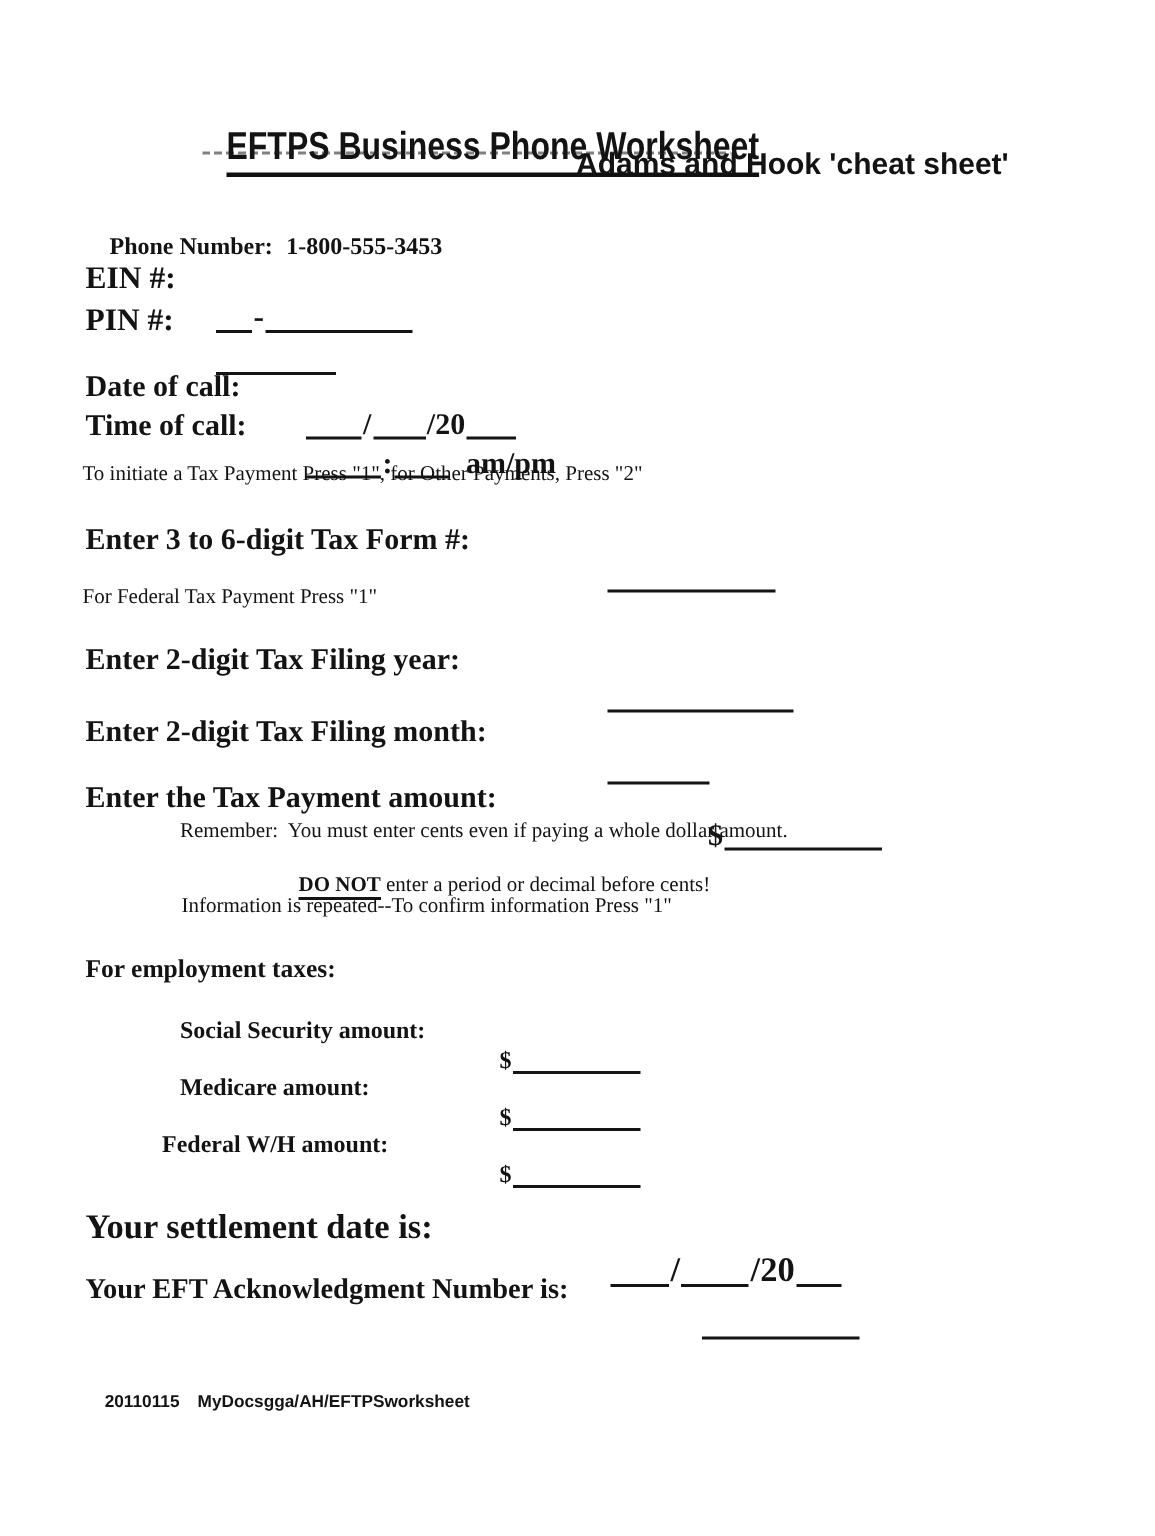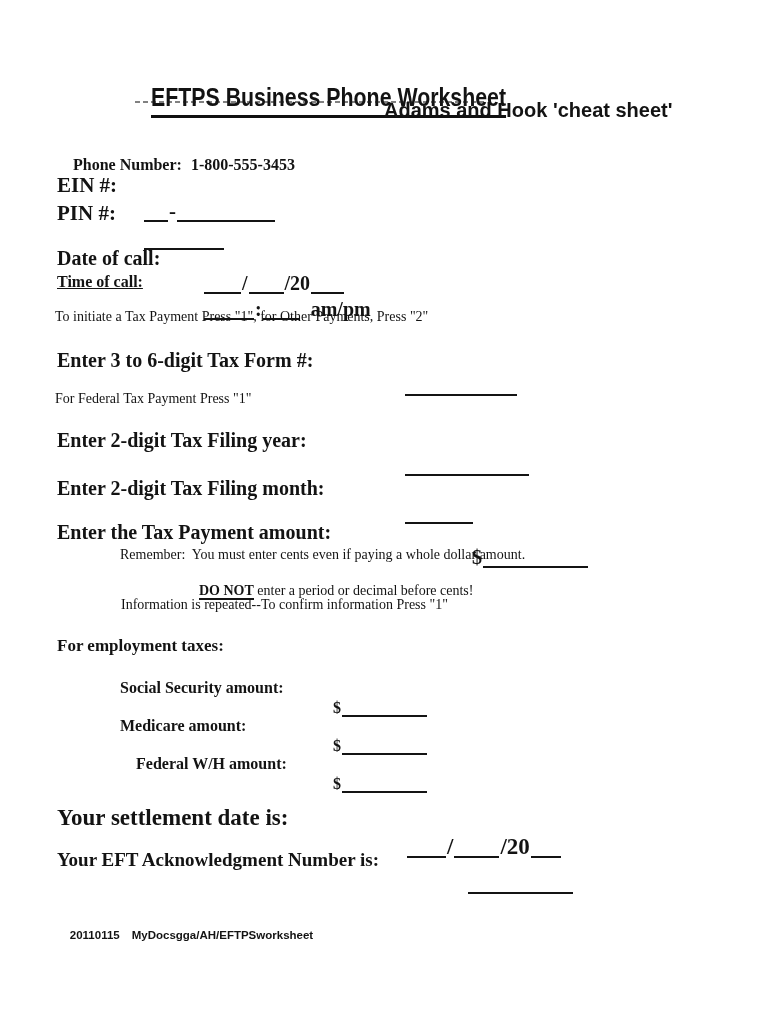--- a/index.html
+++ b/index.html
@@ -84,7 +84,7 @@
     <span class="bl" style="width:37px;"></span><span>/</span><span class="bl" style="width:35px;"></span><span>/20</span><span class="bl" style="width:33px;"></span>
   </div>
 
-  <div class="line serif-b" style="left:57px; top:272px; font-size:16px;text-decoration:underline;">Time of call:</div>
+  <div class="line serif-b" style="left:57px; top:272px; font-size:20px;">Time of call:</div>
   <div class="line serif-b" style="left:183px; top:272px; font-size:20px;">
     <span class="bl" style="width:50px;"></span><span>:</span><span class="bl" style="width:37px;"></span><span class="ampm">am/pm</span>
   </div>

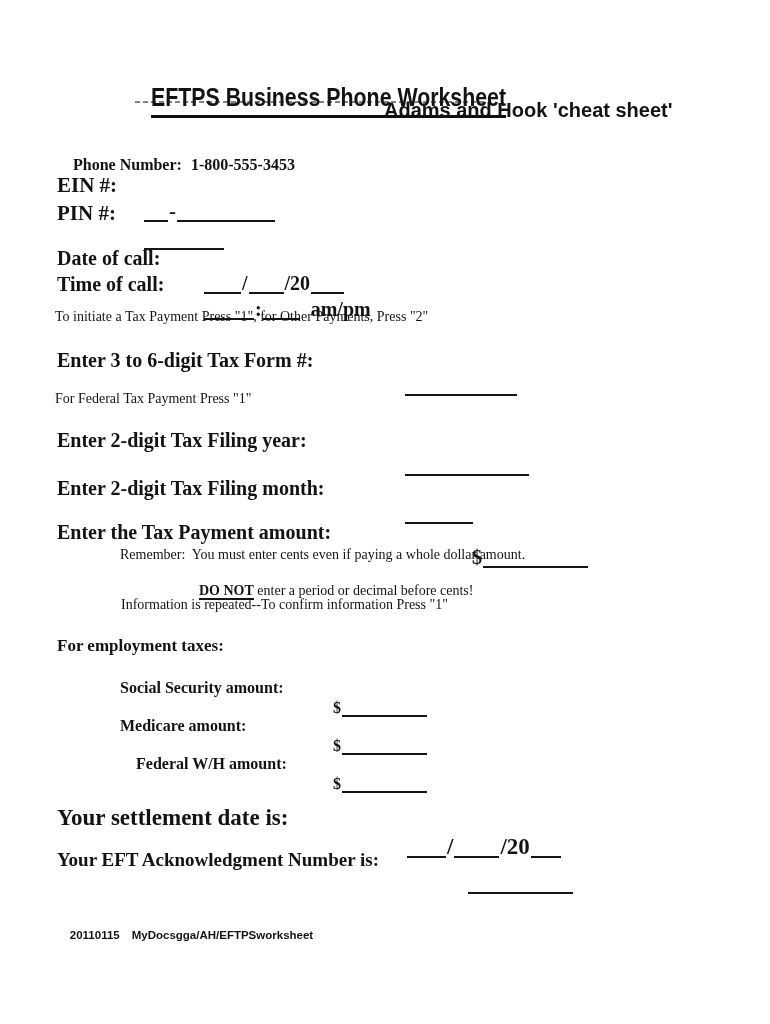--- a/index.html
+++ b/index.html
@@ -131,7 +131,7 @@
     <span>$</span><span class="bl" style="width:85px;"></span>
   </div>
 
-  <div class="line serif-b" style="left:136px; top:754px; font-size:16px;">Federal W/H amount:</div>
+  <div class="line serif-b" style="left:108px; top:754px; font-size:16px;">Federal W/H amount:</div>
   <div class="line serif-b" style="left:317px; top:754px; font-size:16px;">
     <span>$</span><span class="bl" style="width:85px;"></span>
   </div>

